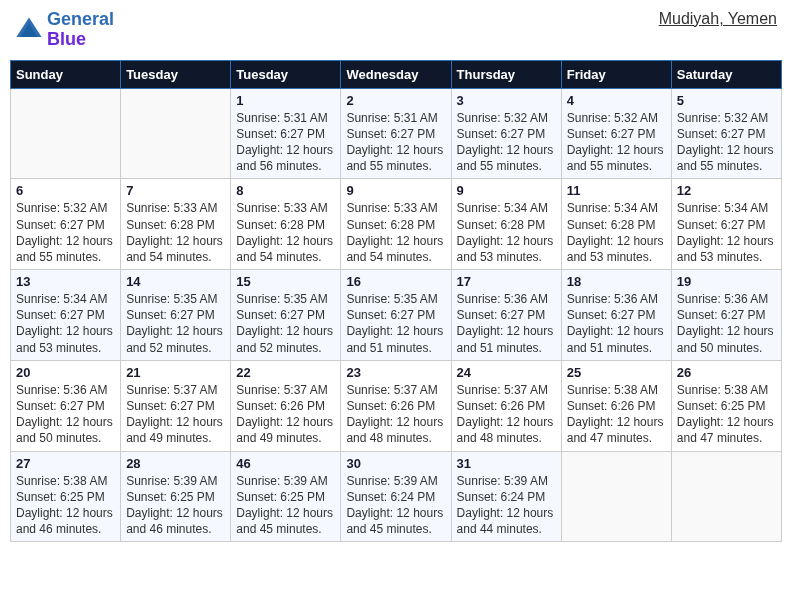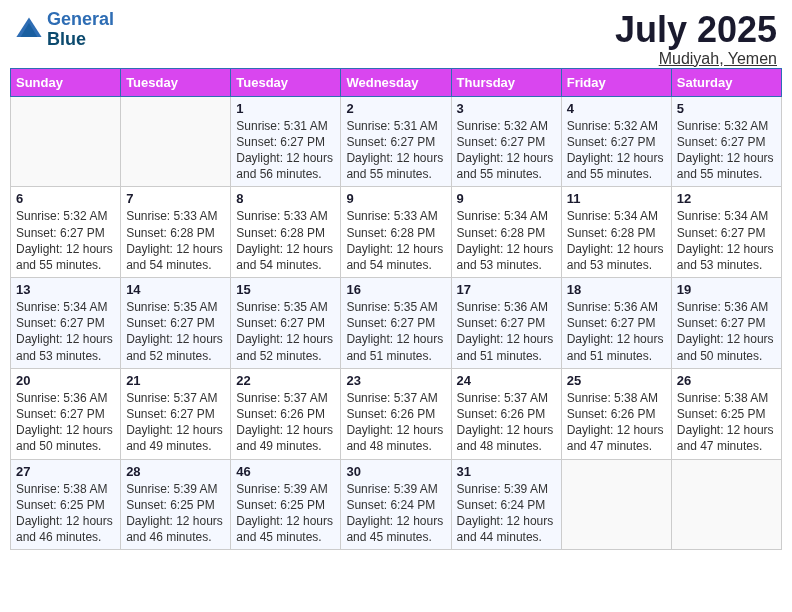--- a/index.html
+++ b/index.html
@@ -14,6 +14,7 @@
       display: flex;
       justify-content: space-between;
       align-items: flex-start;
+      margin-bottom: 10px;
       padding: 0 5px;
     }
     .logo {

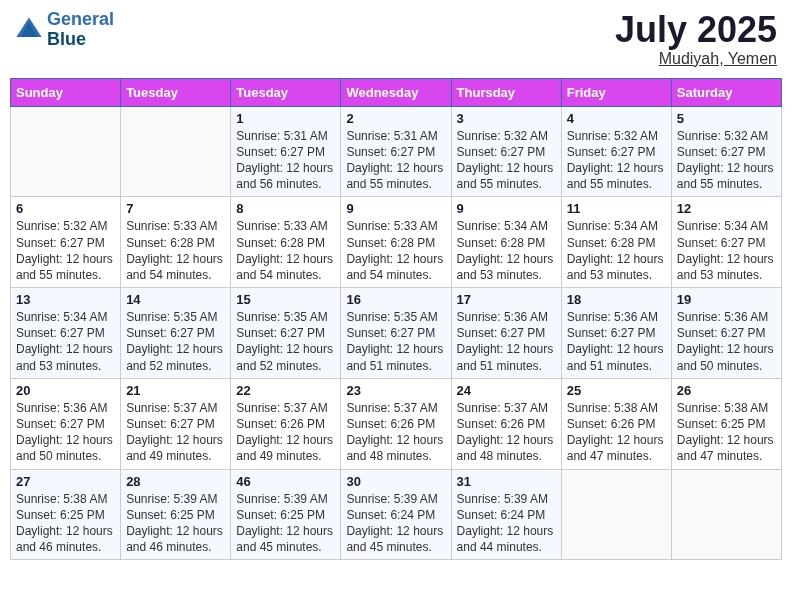--- a/index.html
+++ b/index.html
@@ -104,7 +104,7 @@
     </svg>
     <div class="logo-text">
       <div><span>General</span></div>
-      <div><span style="color:#0c4a6e;font-weight:bold;">Blue</span></div>
+      <div><span style="color:#6d28d9;font-weight:bold;">Blue</span></div>
     </div>
   </div>
   <div class="title-block">

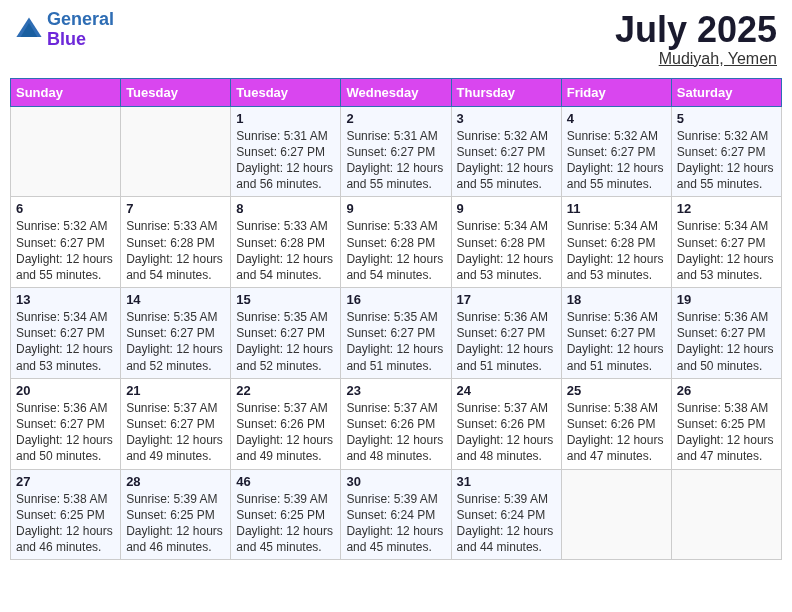--- a/index.html
+++ b/index.html
@@ -108,7 +108,6 @@
     </div>
   </div>
   <div class="title-block">
-    <div class="month-title">July 2025</div>
     <div class="location-title">Mudiyah, Yemen</div>
   </div>
 </div>

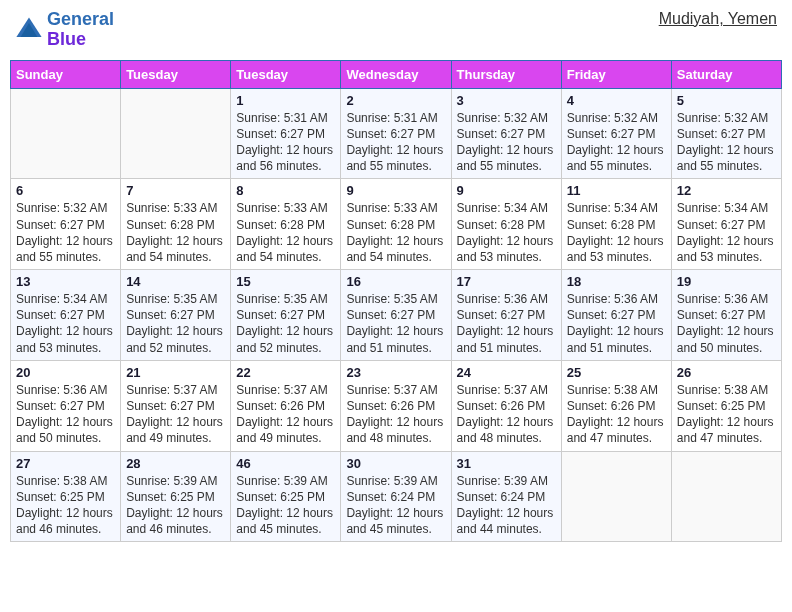--- a/index.html
+++ b/index.html
@@ -55,7 +55,7 @@
       font-size: 11px;
     }
     .calendar thead th {
-      background-color: #d946ef;
+      background-color: #0f172a;
       color: #fff;
       text-align: left;
       padding: 6px 5px;

